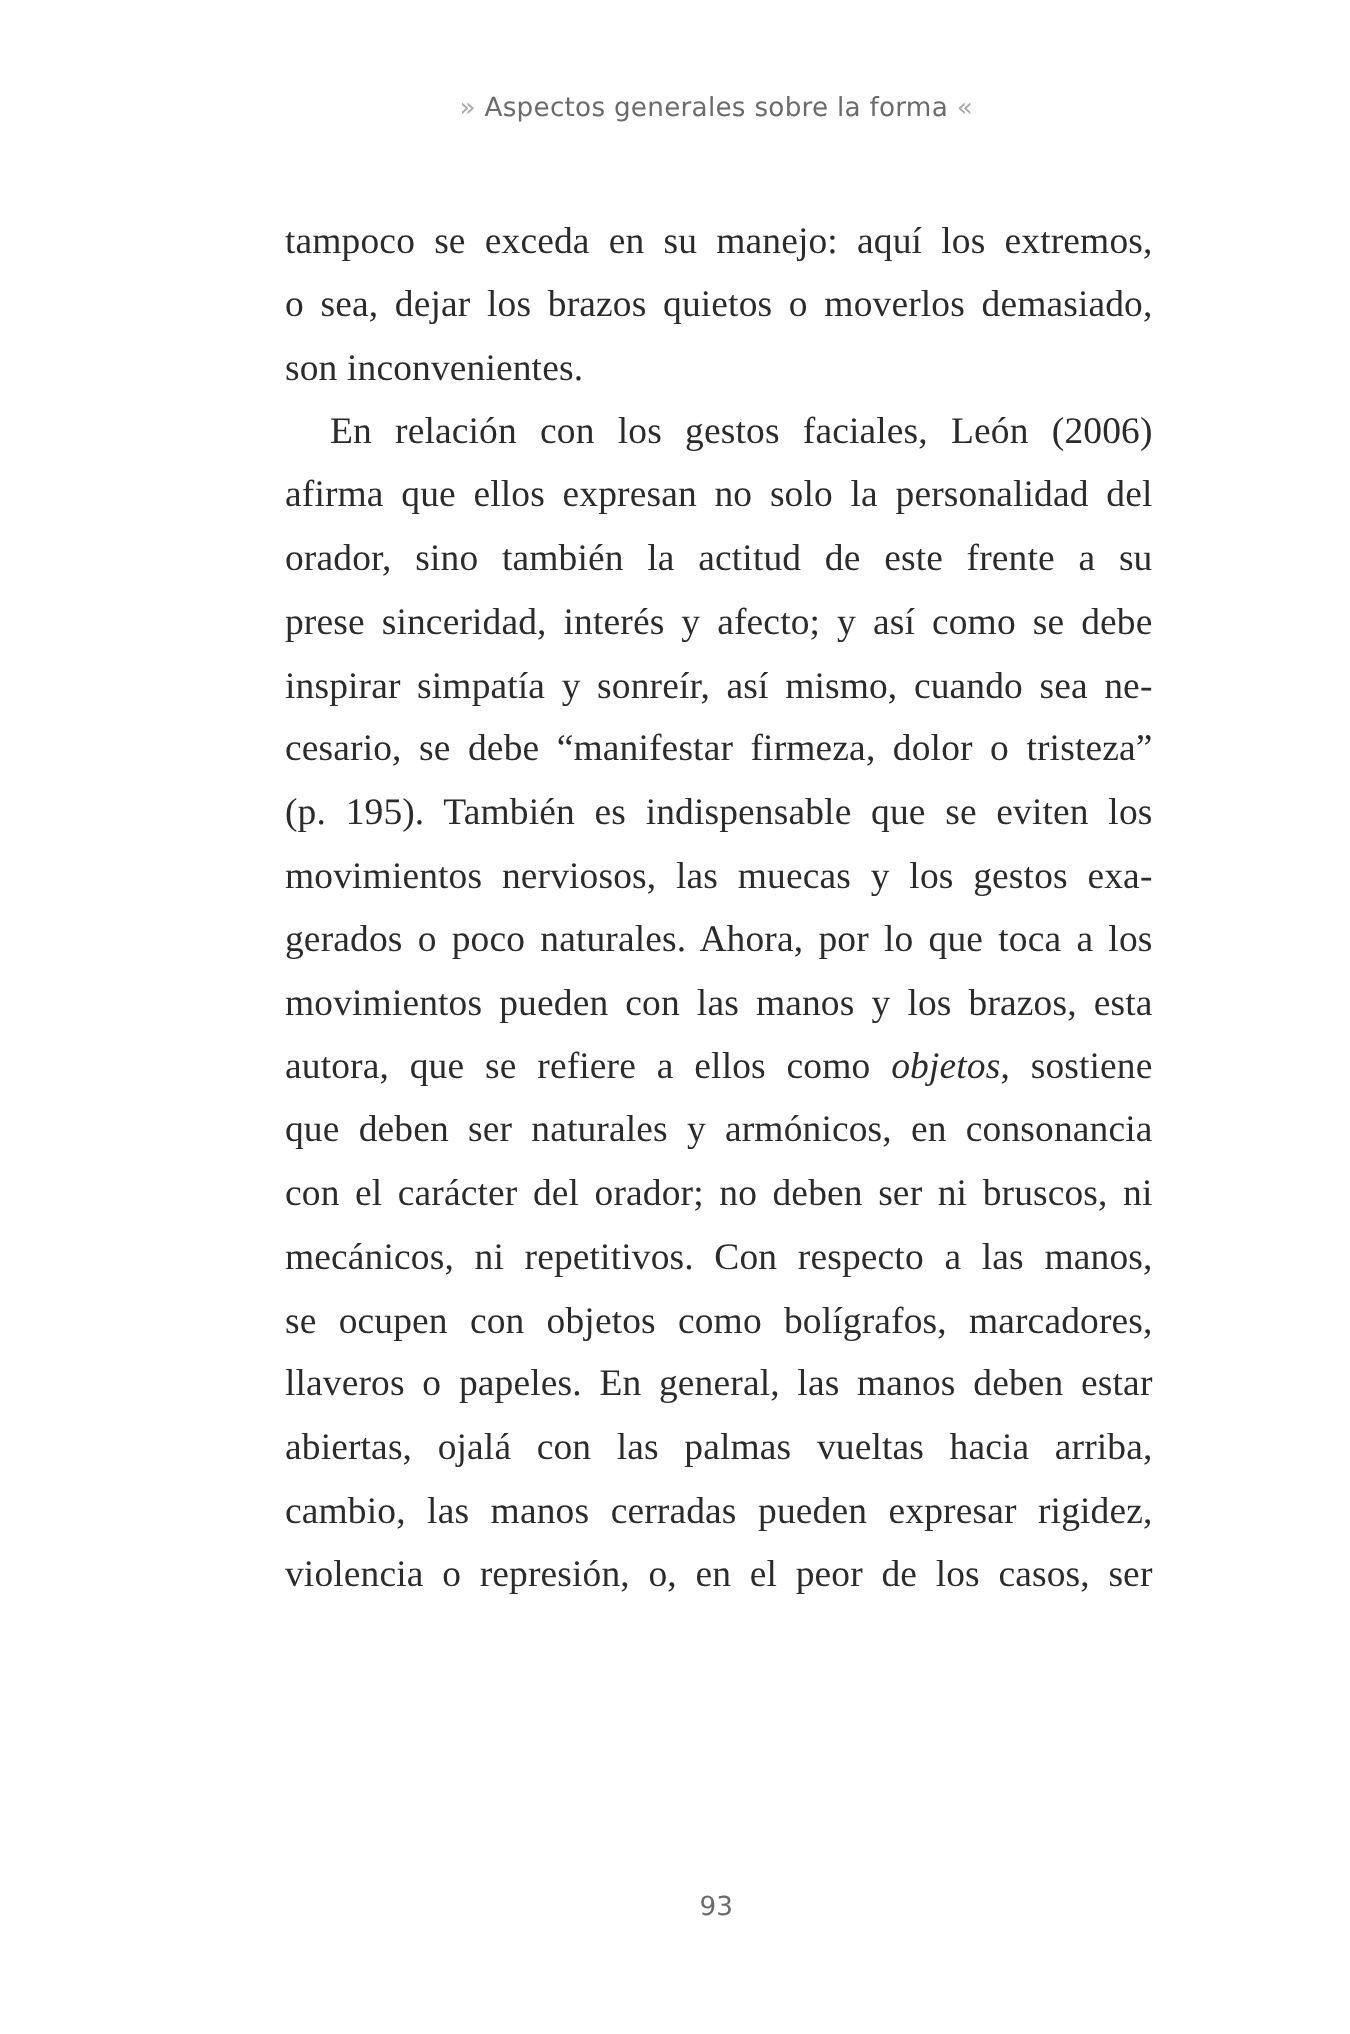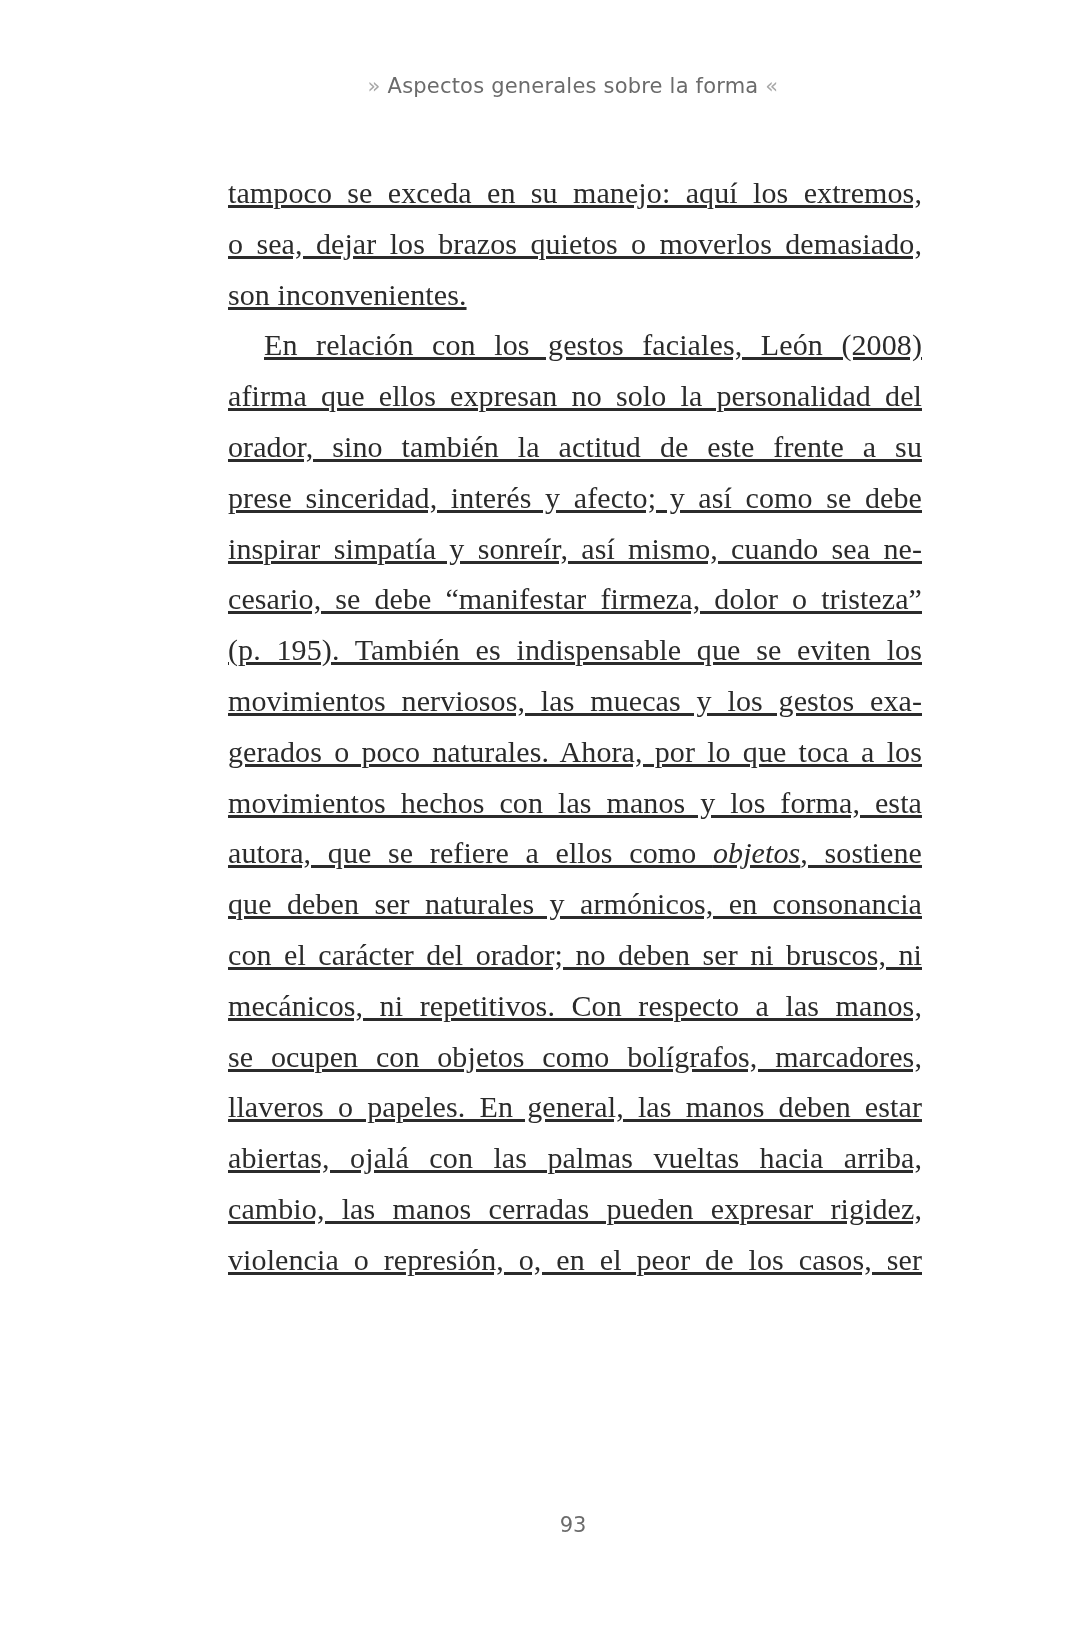--- a/index.html
+++ b/index.html
@@ -38,7 +38,6 @@
       color: #2b2b2b;
       text-align: justify;
       hyphens: manual;
-      text-decoration: underline;
     }
     .body-text .line {
       display: block;

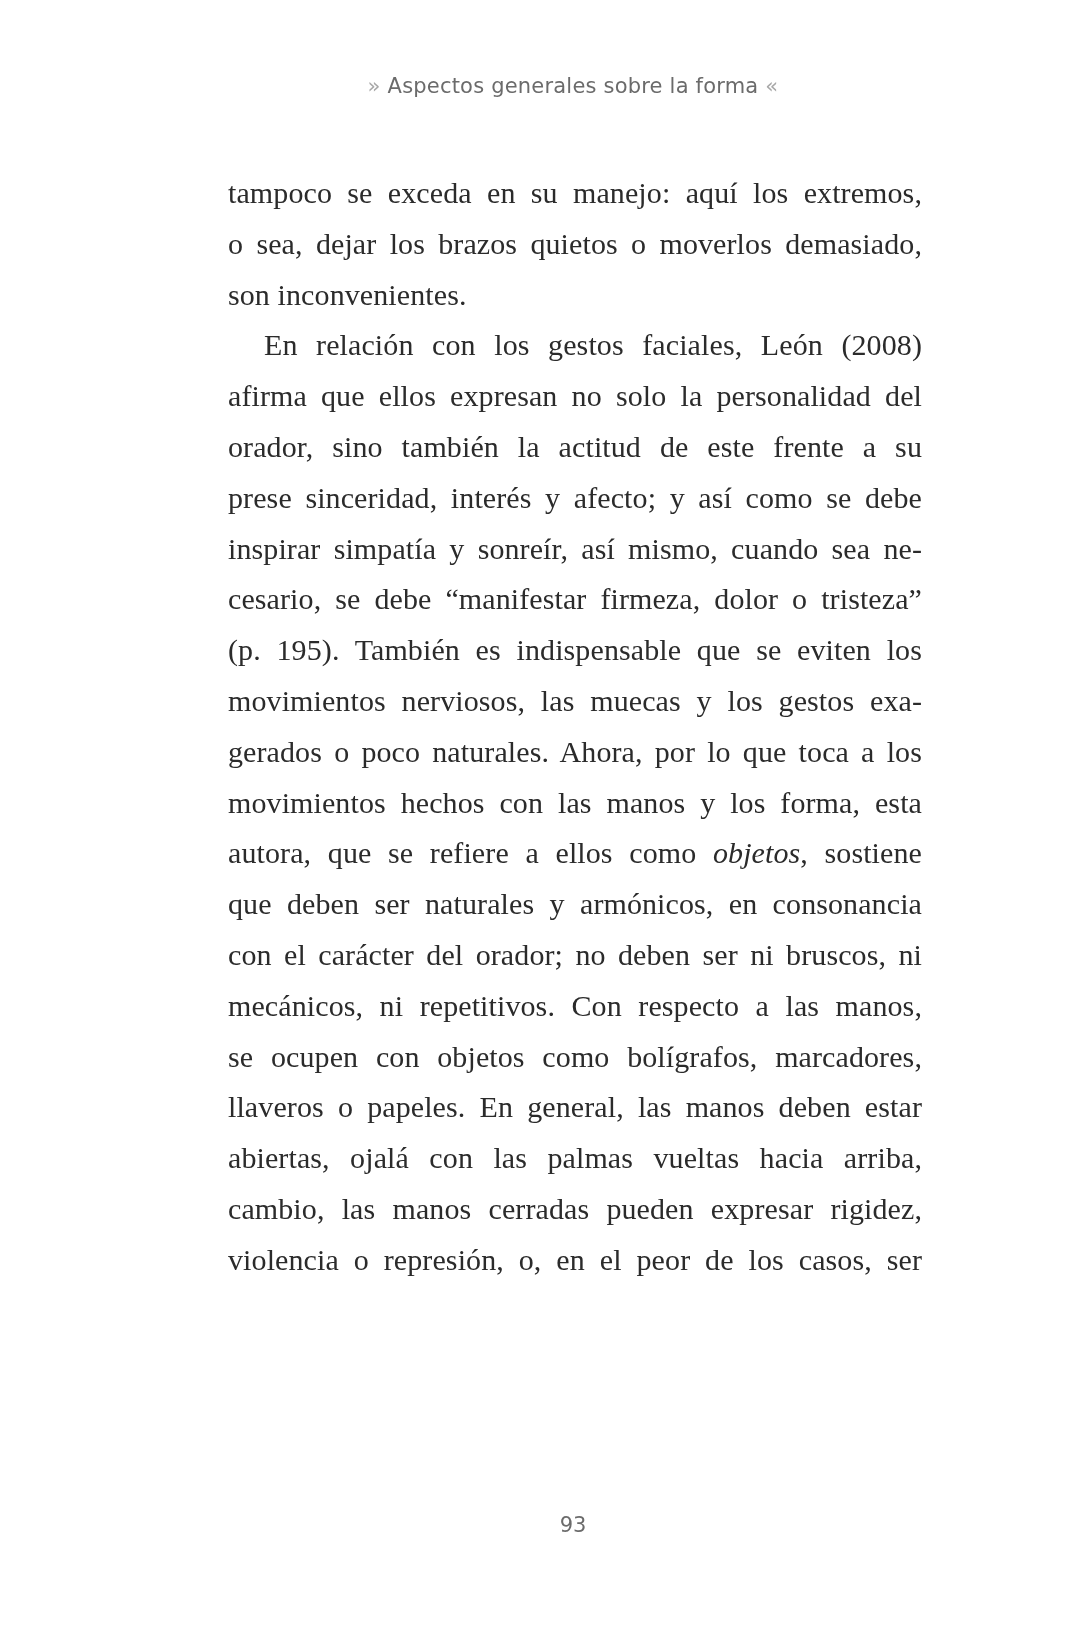--- a/index.html
+++ b/index.html
@@ -87,7 +87,7 @@
   </div>
 
   <div>
-    <span class="line indent">En relación con los gestos faciales, León (2008)</span>
+    <span class="line indent">En relación con los gestos faciales, León (2006)</span>
     <span class="line">afirma que ellos expresan no solo la personalidad del</span>
     <span class="line">orador, sino también la actitud de este frente a su</span>
     <span class="line">prese sinceridad, interés y afecto; y así como se debe</span>

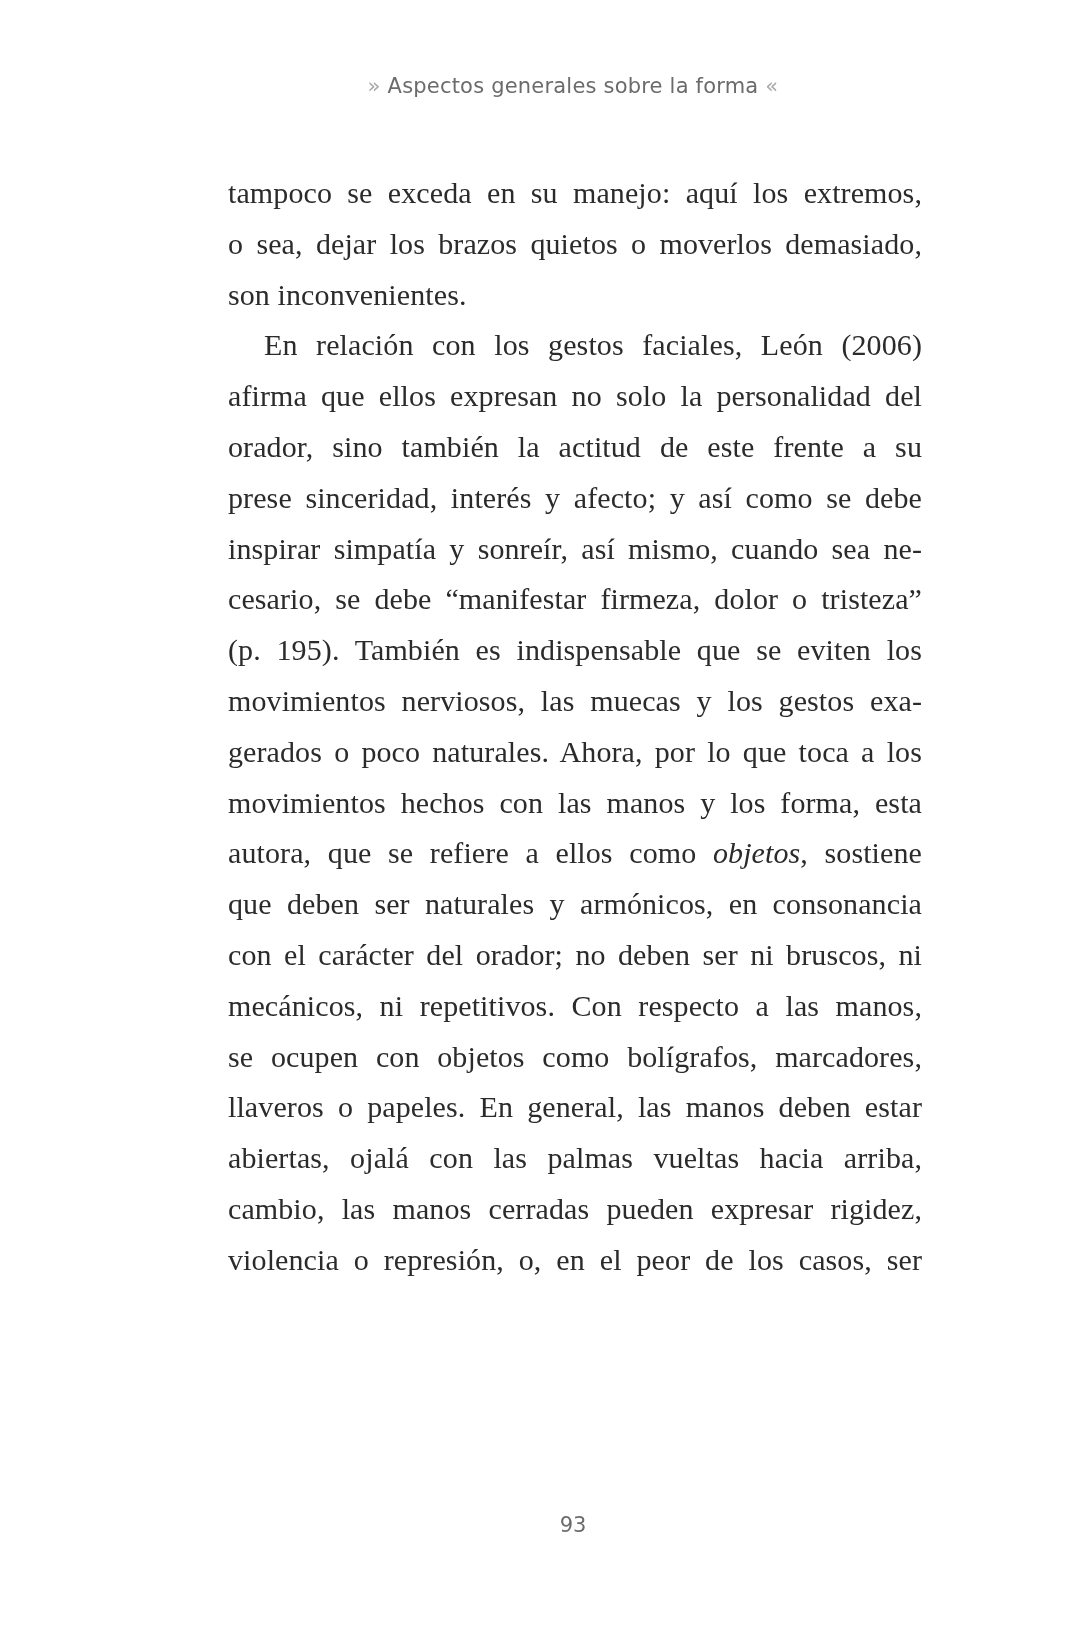--- a/index.html
+++ b/index.html
@@ -96,7 +96,7 @@
     <span class="line">(p. 195). También es indispensable que se eviten los</span>
     <span class="line">movimientos nerviosos, las muecas y los gestos exa-</span>
     <span class="line">gerados o poco naturales. Ahora, por lo que toca a los</span>
-    <span class="line">movimientos hechos con las manos y los forma, esta</span>
+    <span class="line">movimientos pueden con las manos y los brazos, esta</span>
     <span class="line"><span>autora, que se refiere a ellos como </span><em>objetos</em><span>, sostiene</span></span>
     <span class="line">que deben ser naturales y armónicos, en consonancia</span>
     <span class="line">con el carácter del orador; no deben ser ni bruscos, ni</span>

